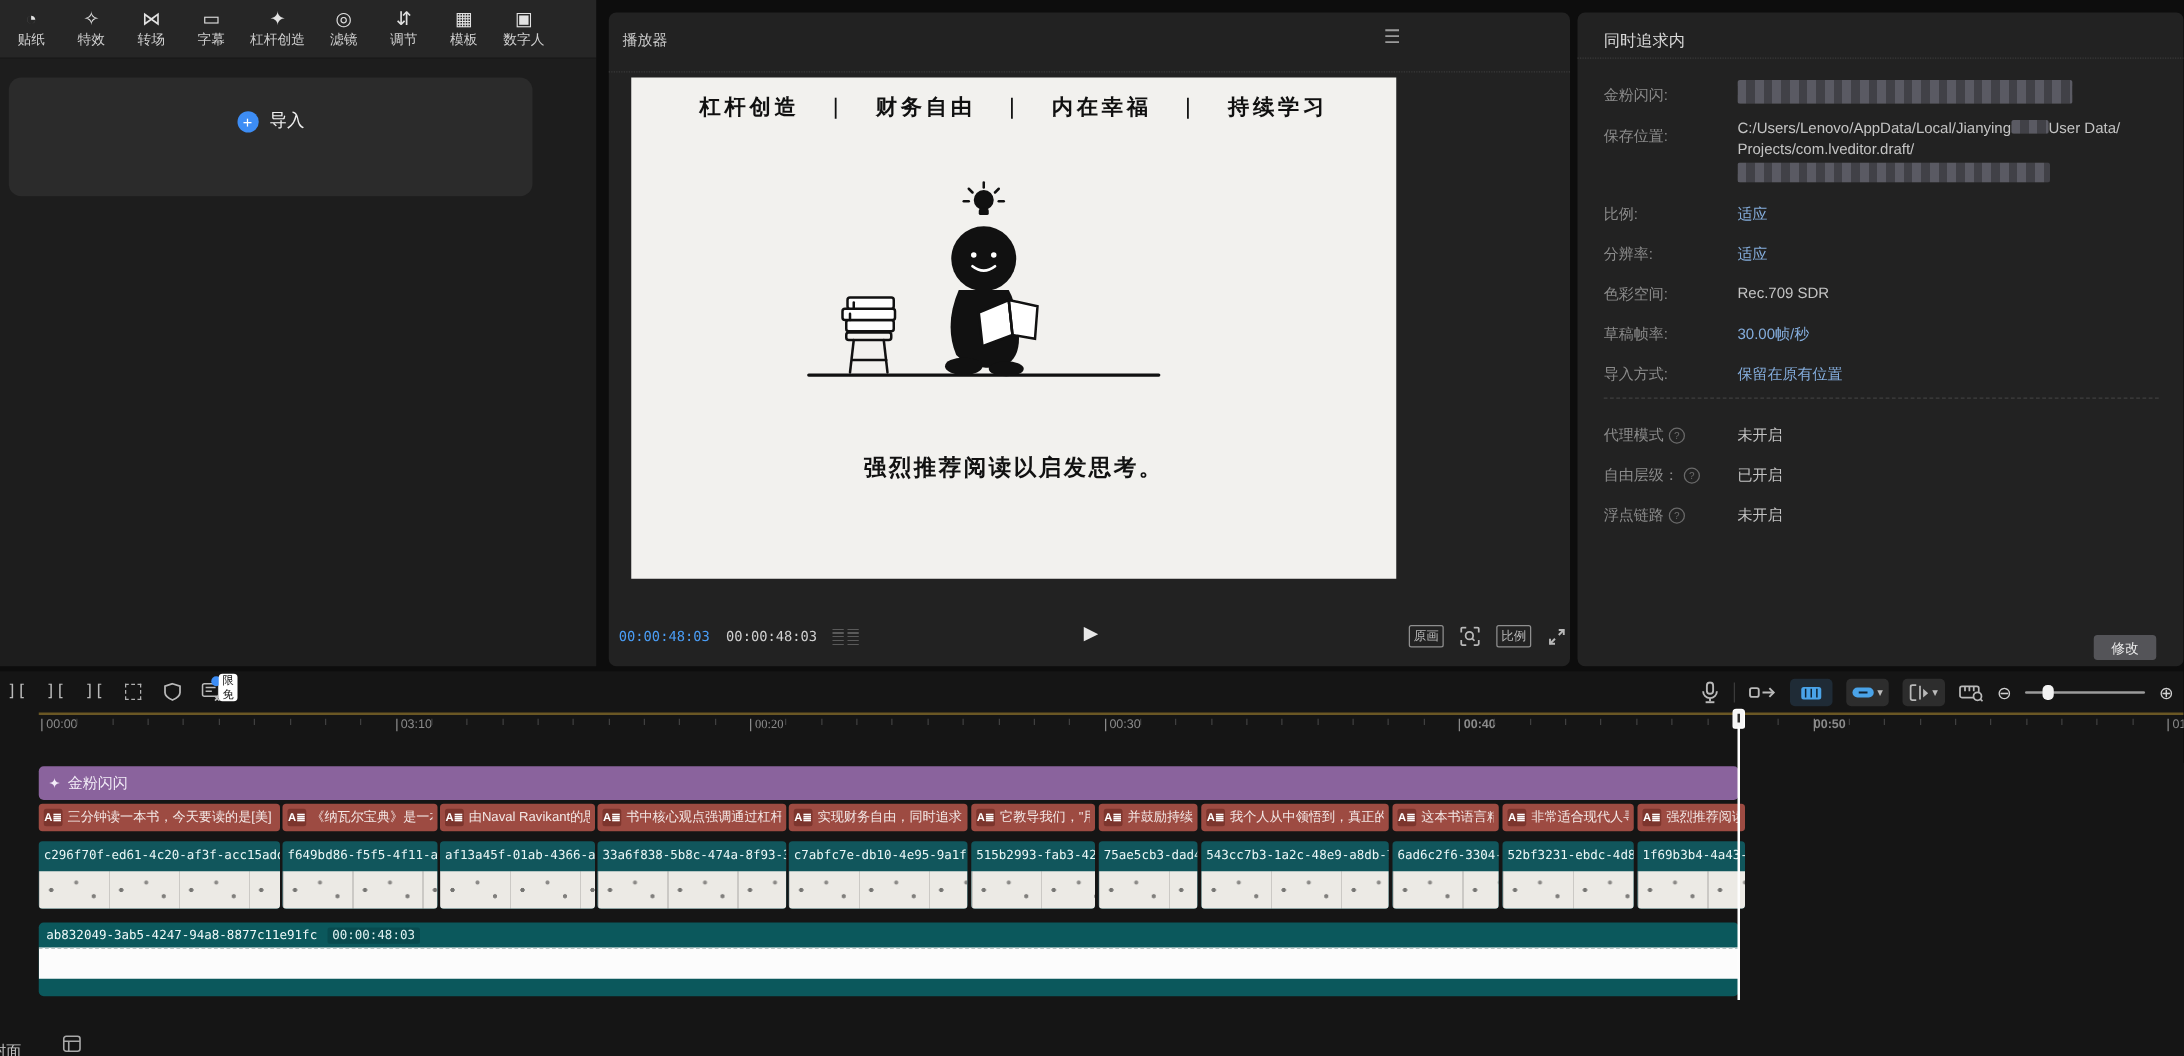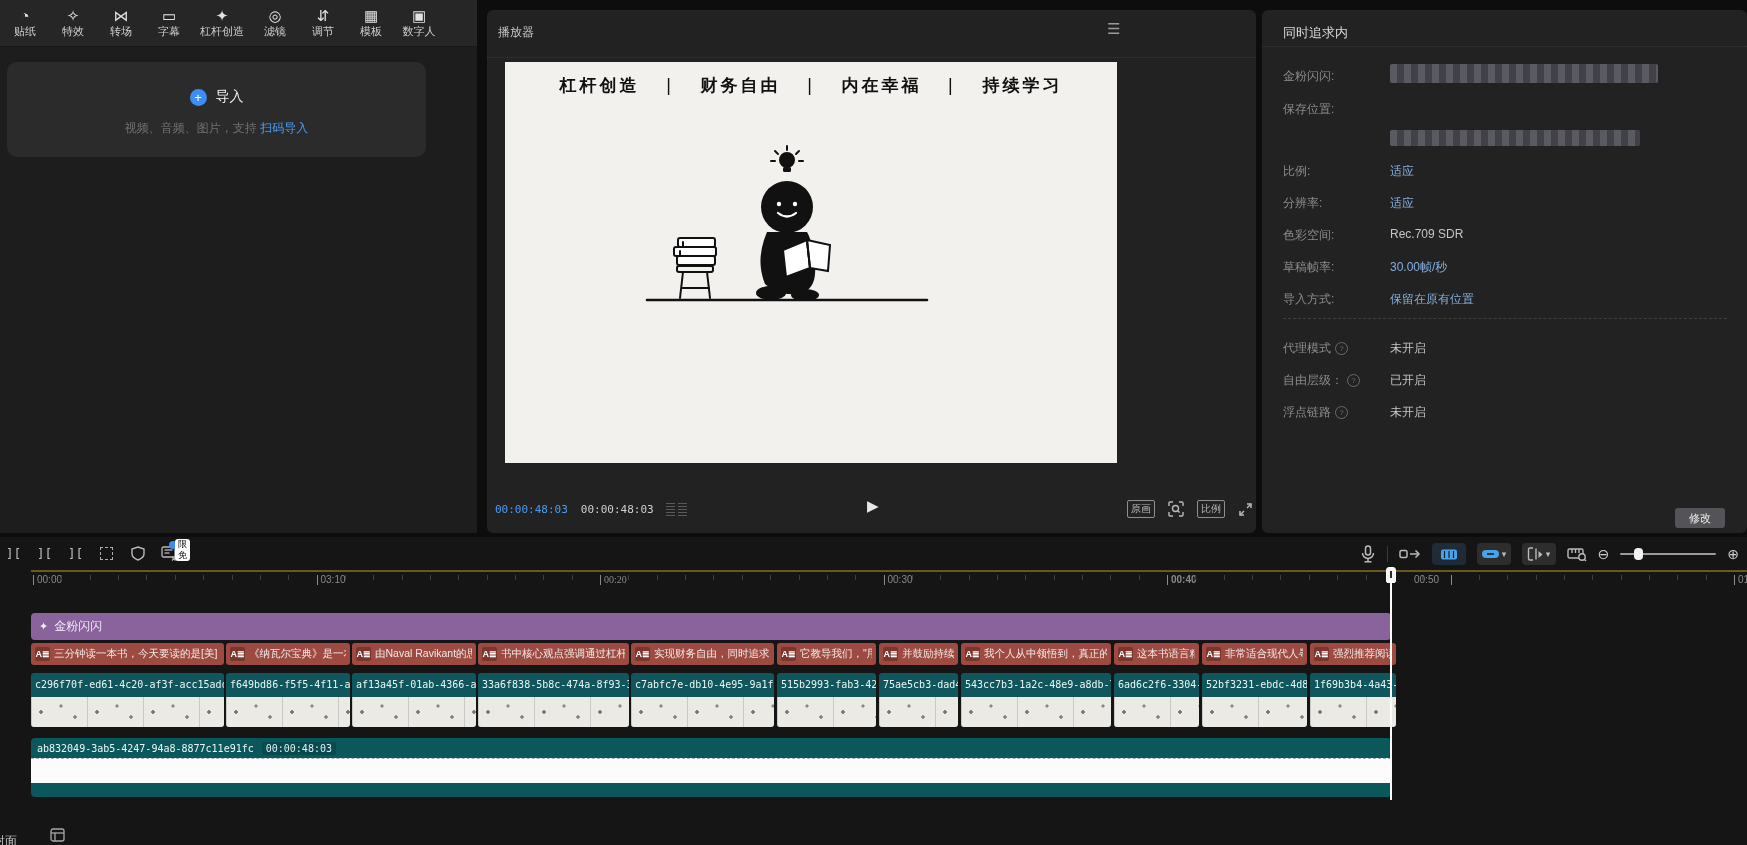--- a/index.html
+++ b/index.html
@@ -275,6 +275,10 @@
     <div class="mosaic" style="left:128px;top:54px;width:268px;height:19px"></div>
 
     <div class="dp-label" style="top:91px">保存位置:</div>
+    <div class="dp-value" style="top:84px;white-space:normal;width:334px;line-height:17px">
+      <span>C:/Users/Lenovo/AppData/Local/Jianying</span><span class="mosaic" style="position:static;display:inline-block;width:30px;height:11px;vertical-align:-1px"></span><span>User Data/</span><br>
+      <span>Projects/com.lveditor.draft/</span>
+    </div>
     <div class="mosaic" style="left:128px;top:120px;width:250px;height:16px"></div>
 
     <div id="draft-rows">

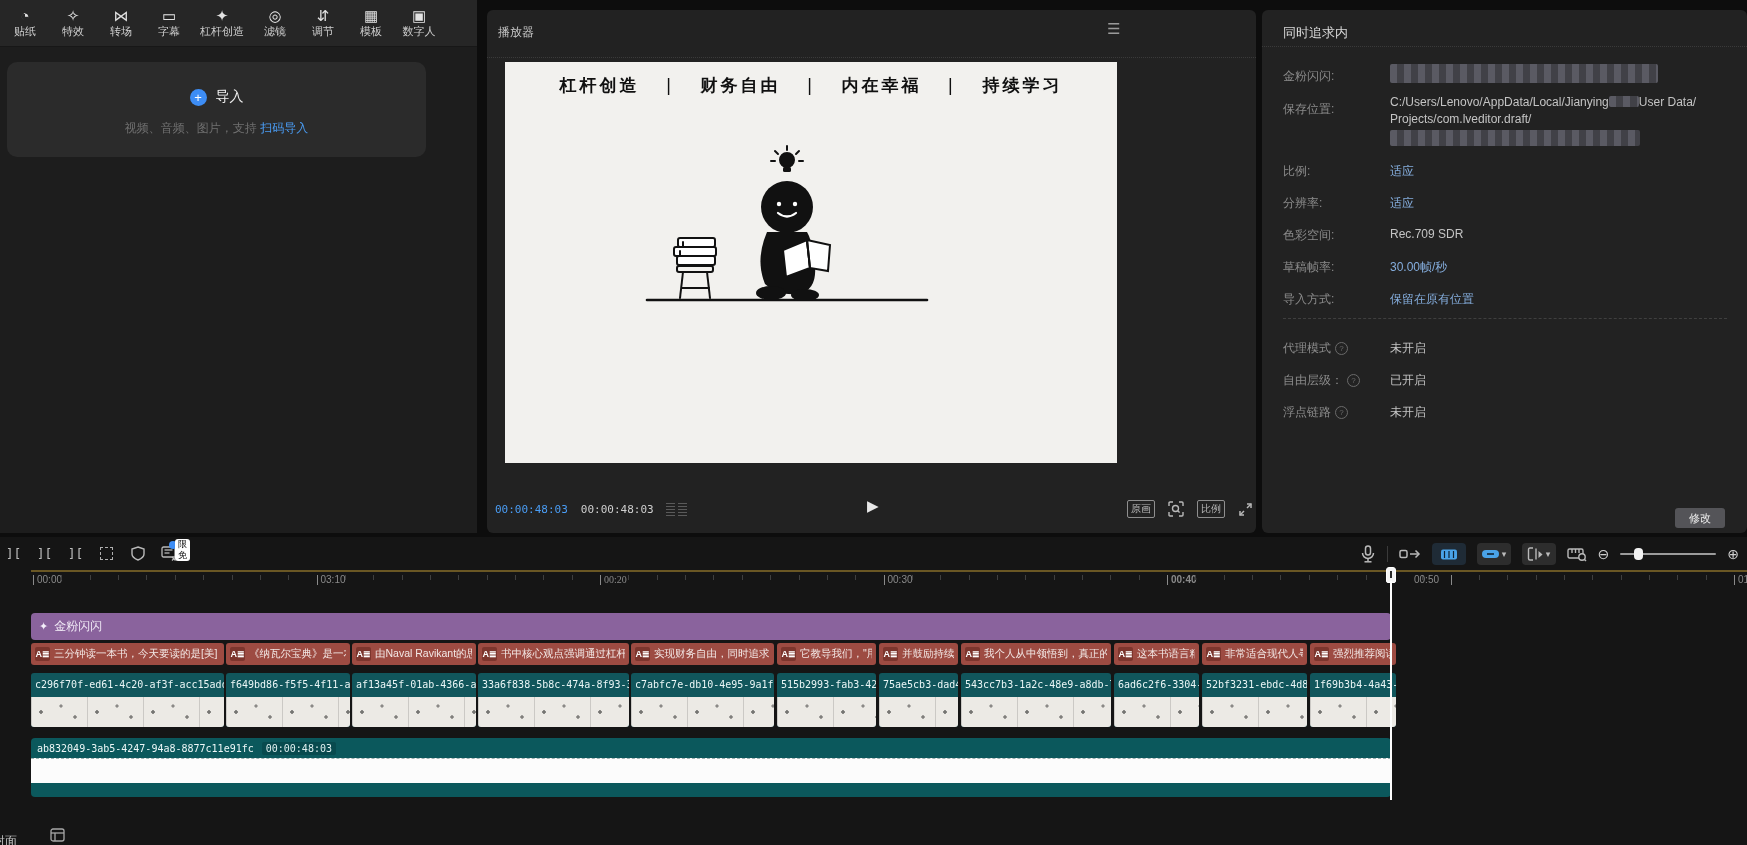--- a/index.html
+++ b/index.html
@@ -177,7 +177,6 @@
         <span class="plus-circle">+</span>
         <span class="import-label">导入</span>
       </div>
-      <div class="import-caption"><span>视频、音频、图片，支持 </span><span class="scan-link">扫码导入</span></div>
     </div>
   </div>
 

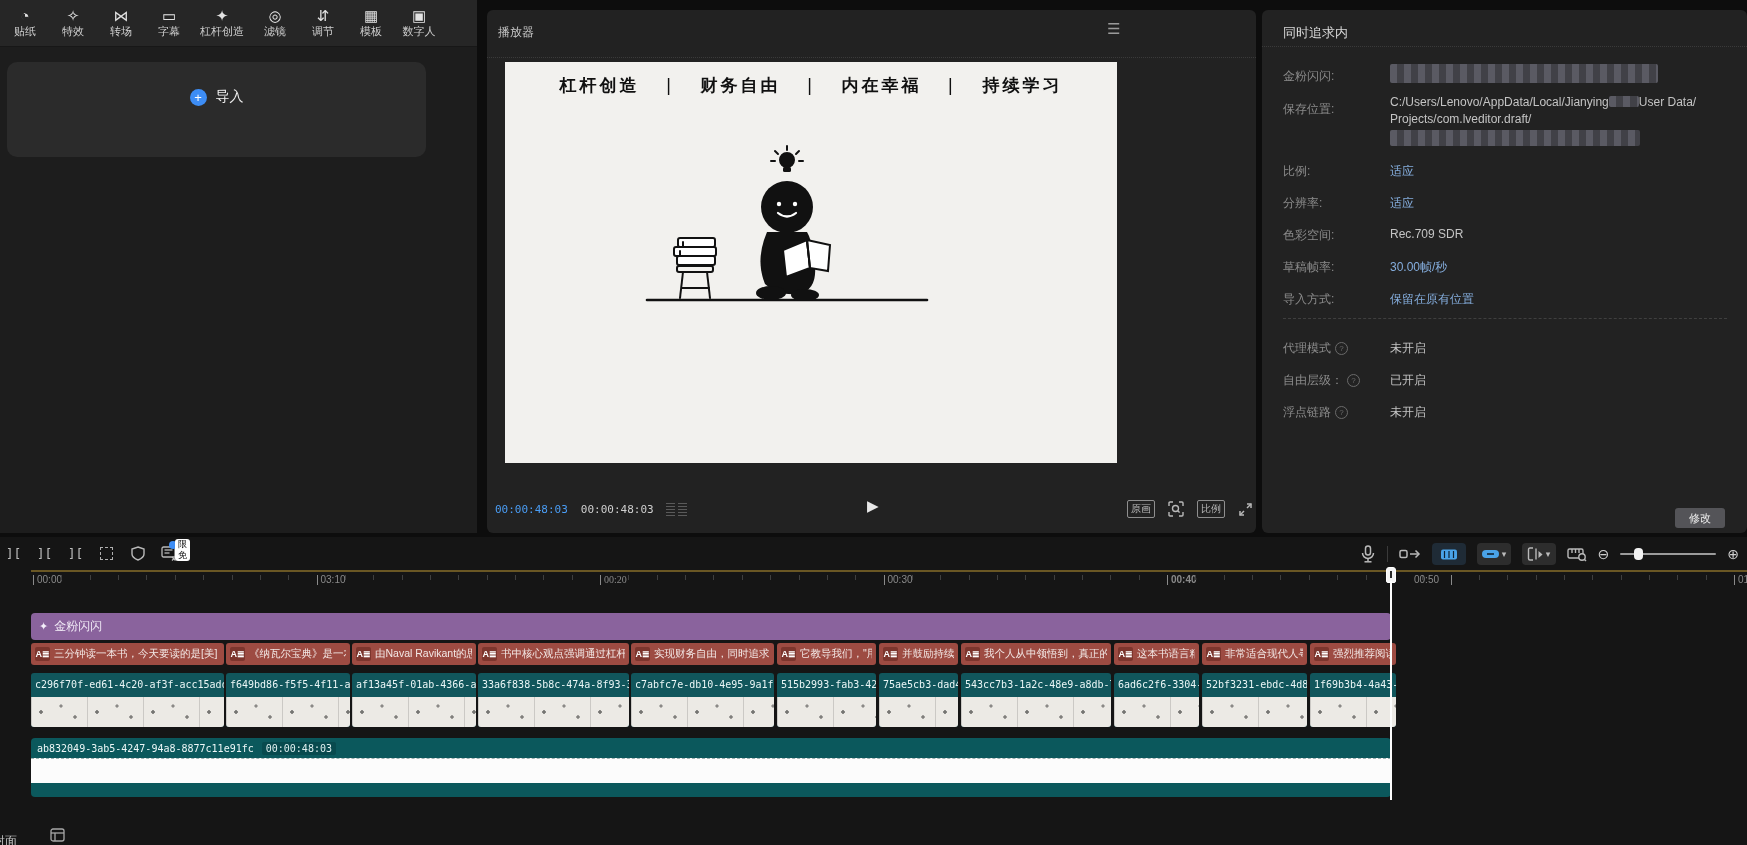--- a/index.html
+++ b/index.html
@@ -231,6 +231,7 @@
             <line x1="43" y1="107" x2="43" y2="112"></line>
         </g>
       </svg>
+      <div class="video-caption">强烈推荐阅读以启发思考。</div>
     </div>
 
     <div class="pc-row">

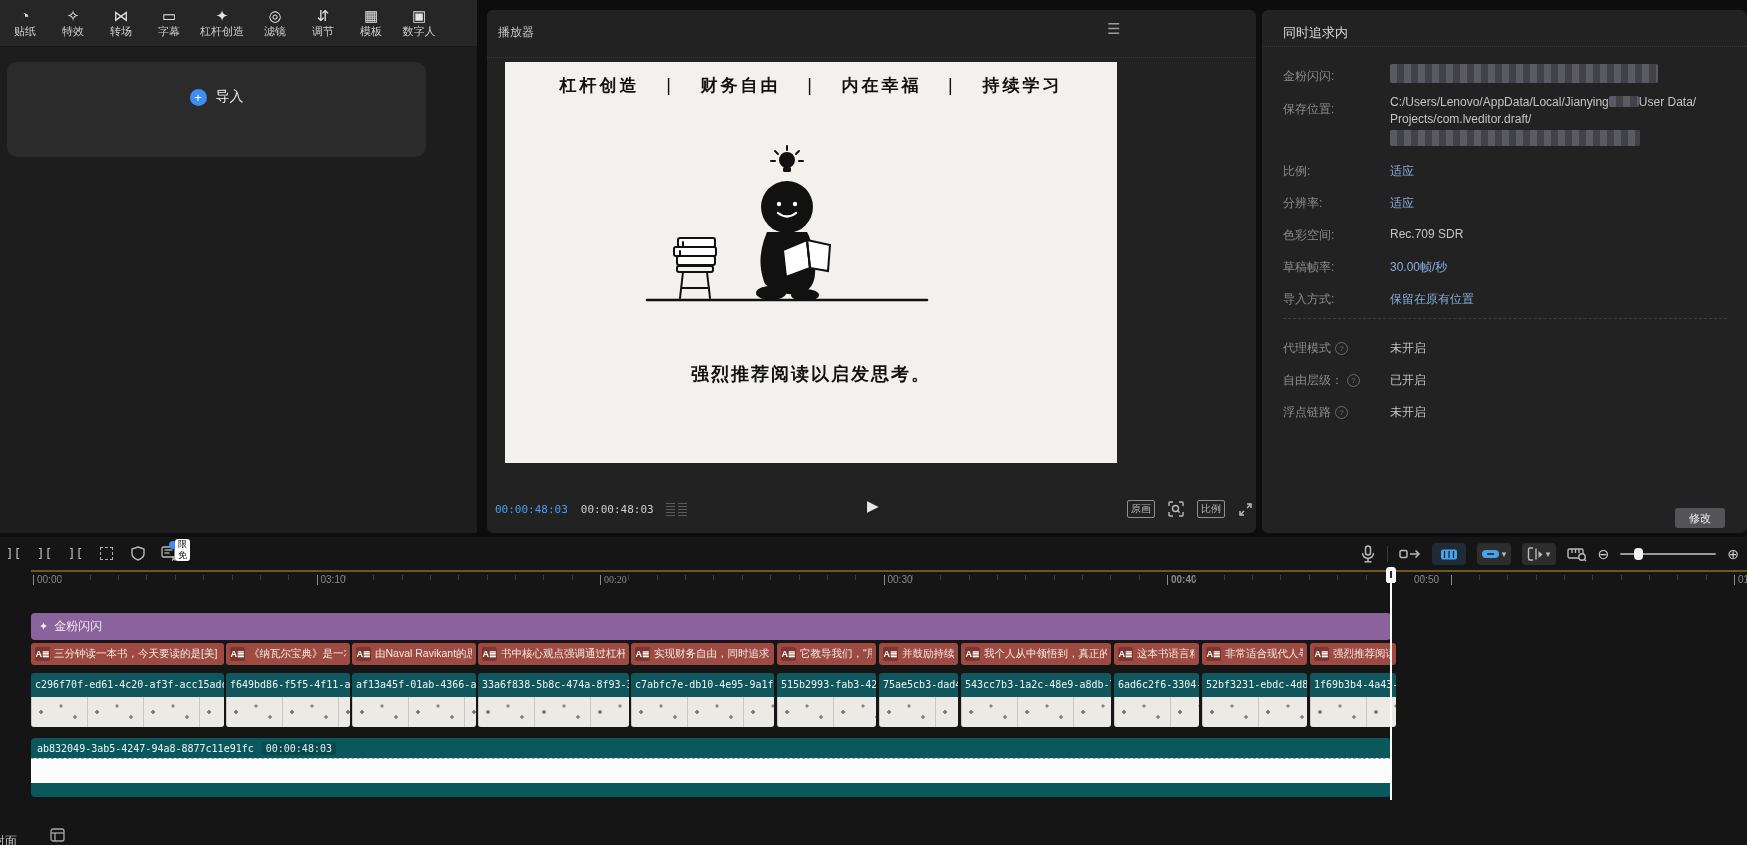--- a/index.html
+++ b/index.html
@@ -454,7 +454,7 @@
         <div class="tick" style="left: 1393.8px;"></div>
         <div class="tick" style="left: 1422.2px;"></div>
         <div class="tick major" style="left: 1450.5px;"></div>
-        <div class="tick-label" style="left: 1414px;">00:50</div>
+        <div class="tick-label" style="left: 1451px; font-weight: bold;">00:50</div>
         <div class="tick" style="left: 1478.9px;"></div>
         <div class="tick" style="left: 1507.2px;"></div>
         <div class="tick" style="left: 1535.6px;"></div>

